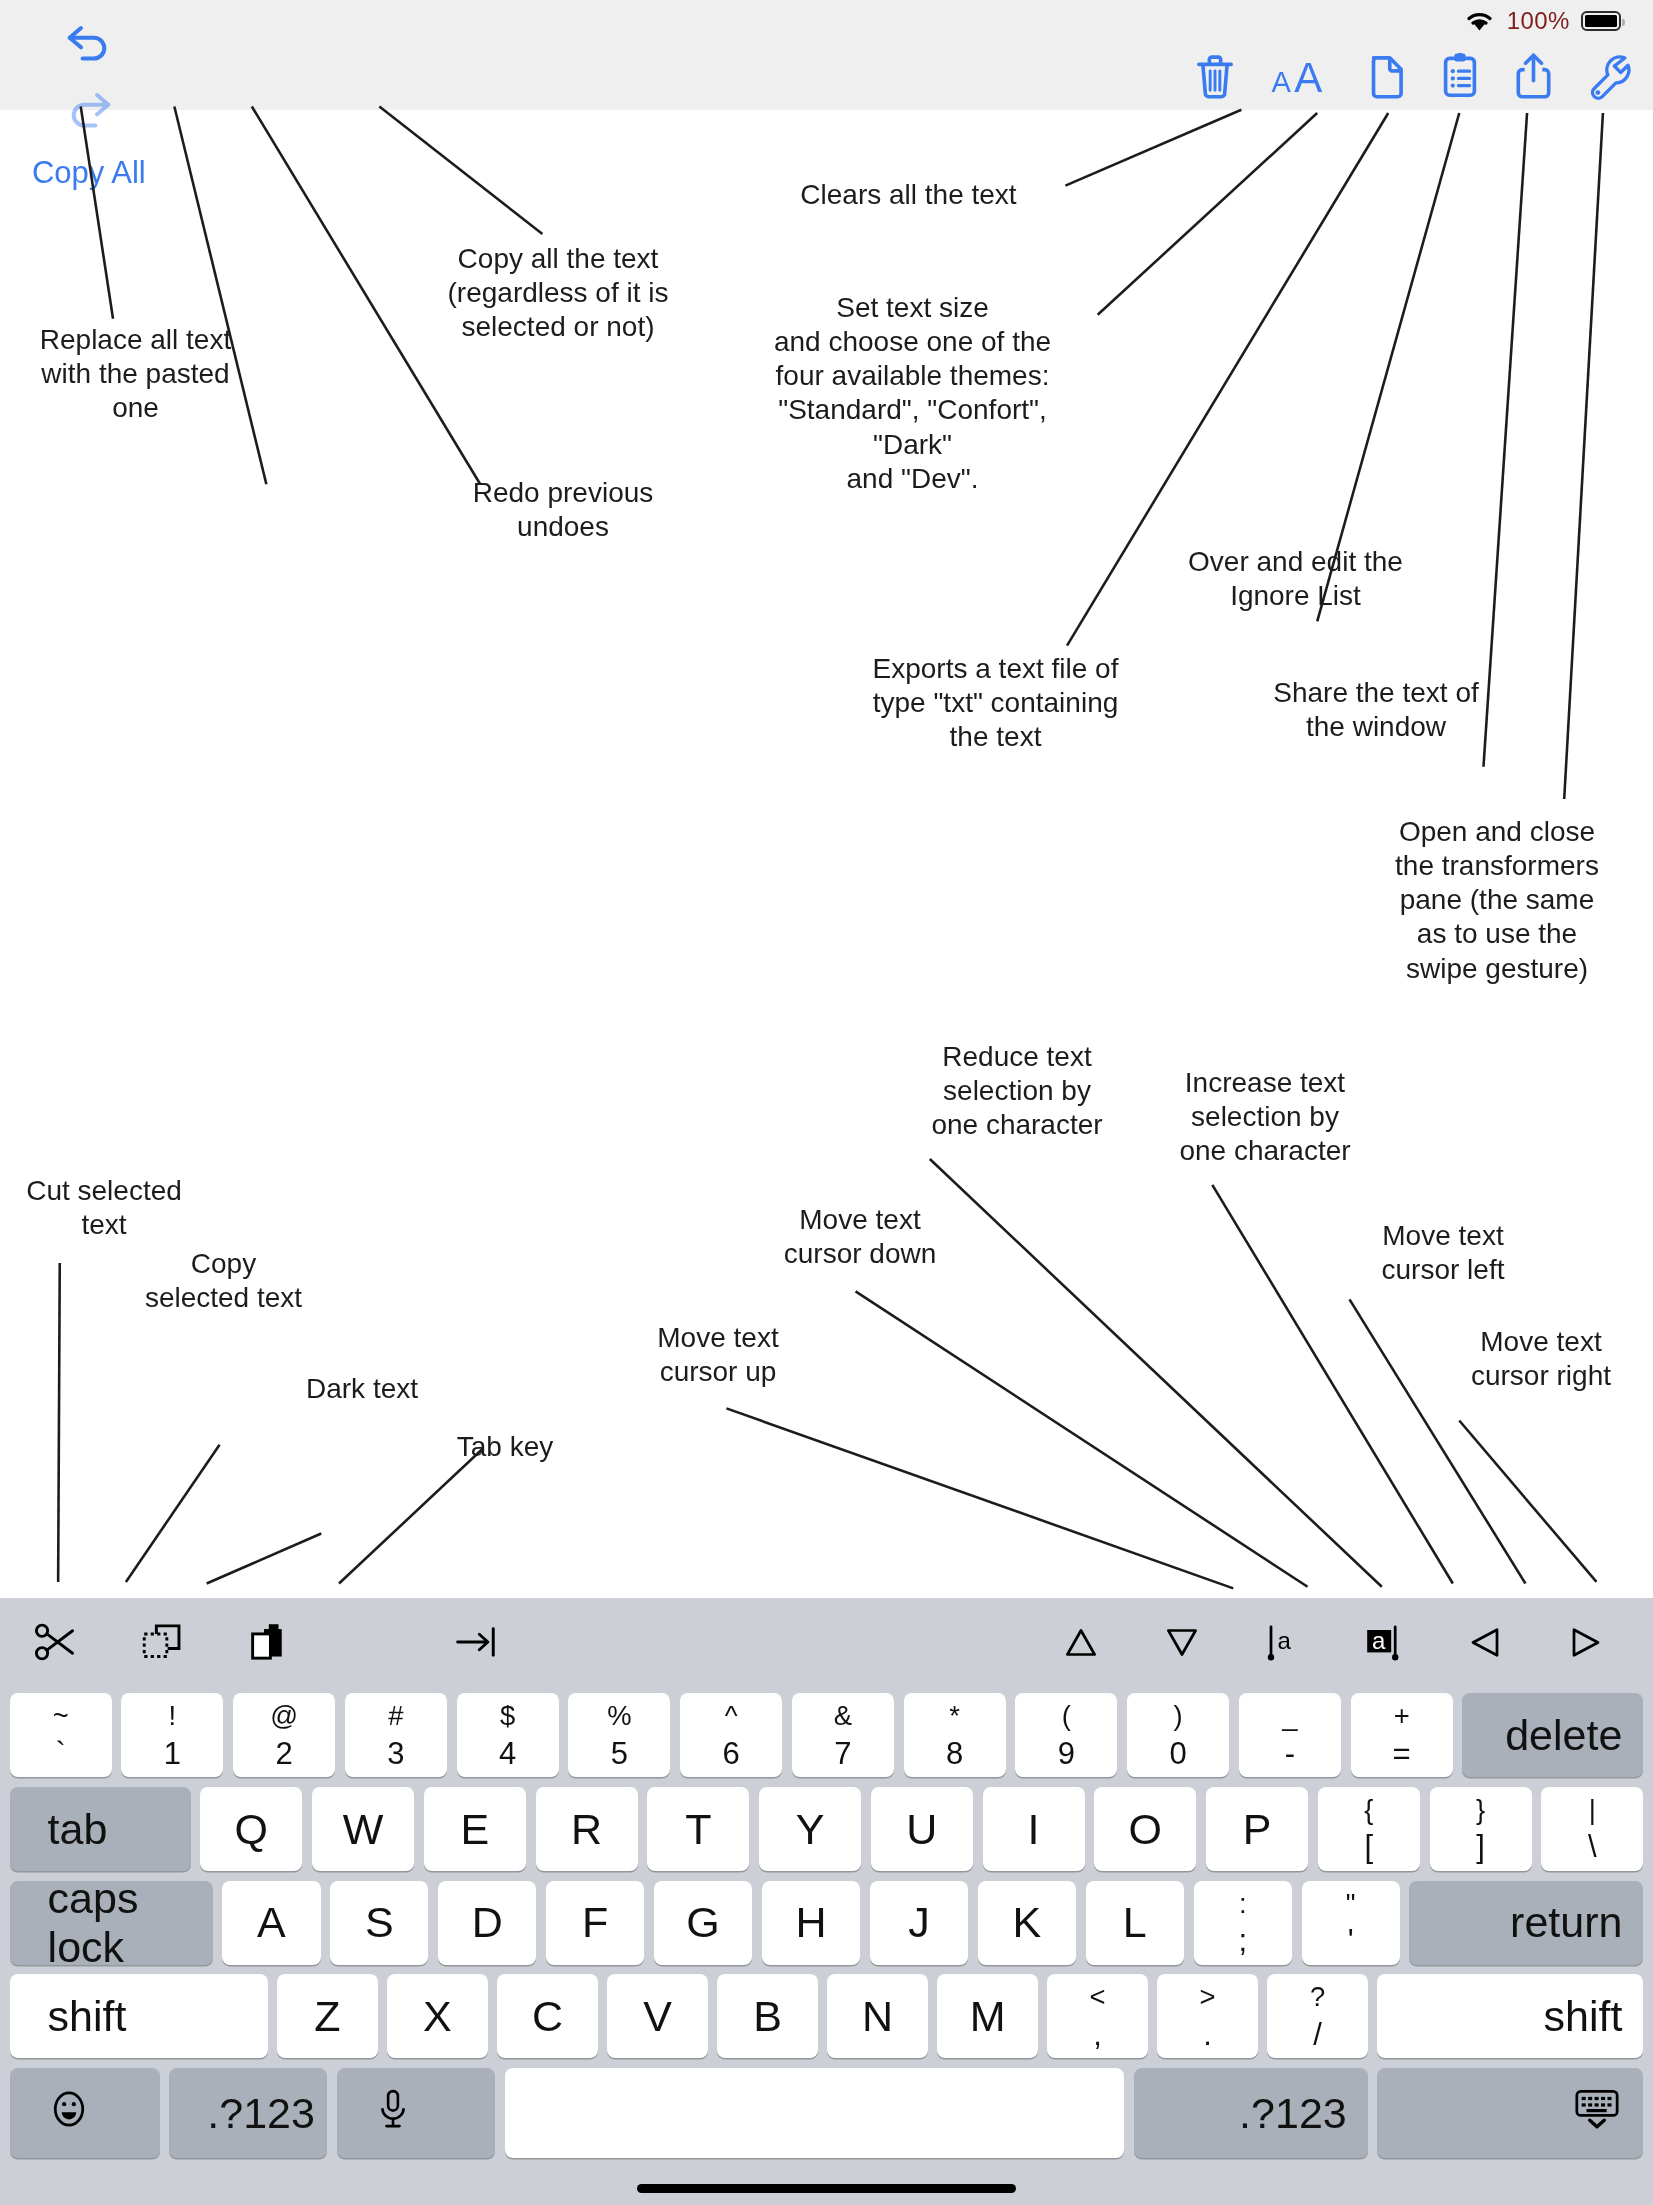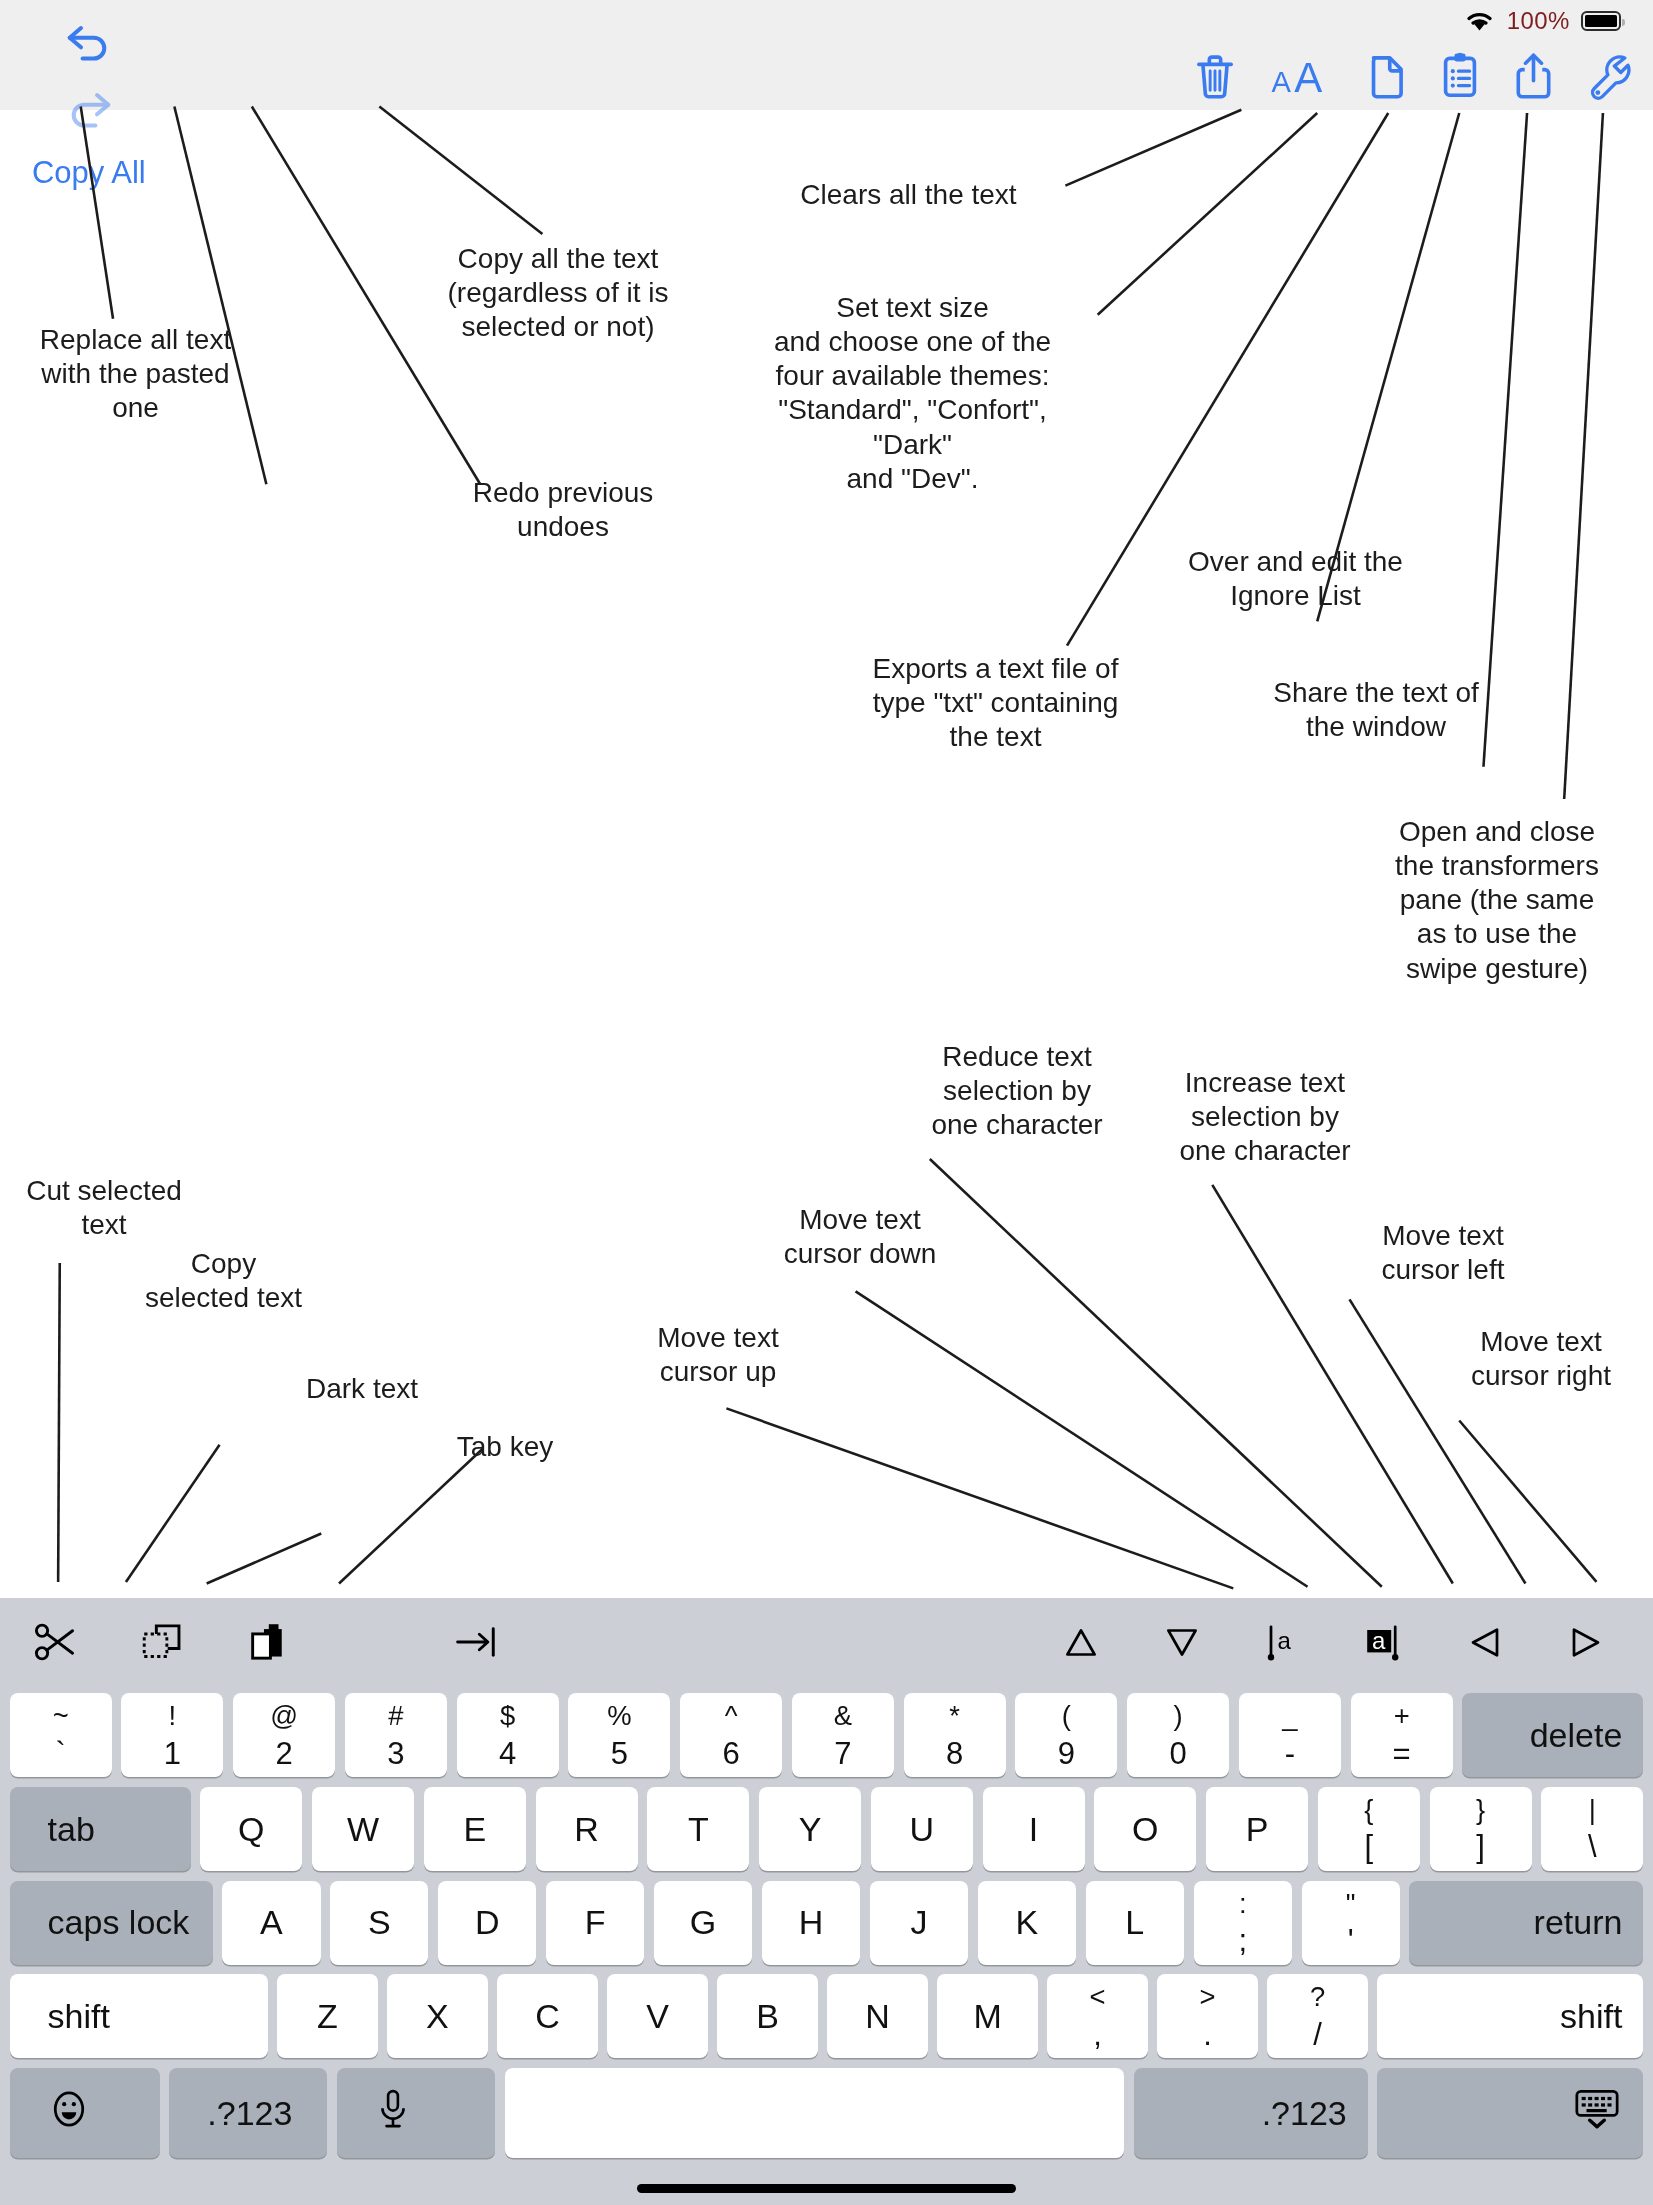--- a/index.html
+++ b/index.html
@@ -71,7 +71,7 @@
   .key .sub { font-size: 31px; line-height: 1; }
   .key.lbl-left { align-items: flex-start; padding-left: 38px; }
   .key.lbl-right { align-items: flex-end; padding-right: 21px; }
-  .key.single { font-size: 34px; }
+  .key.single { font-size: 43px; }
   .k-tab { flex: 0 0 181px; }
   .k-caps { flex: 0 0 203px; }
   .k-shiftL { flex: 0 0 258px; }

